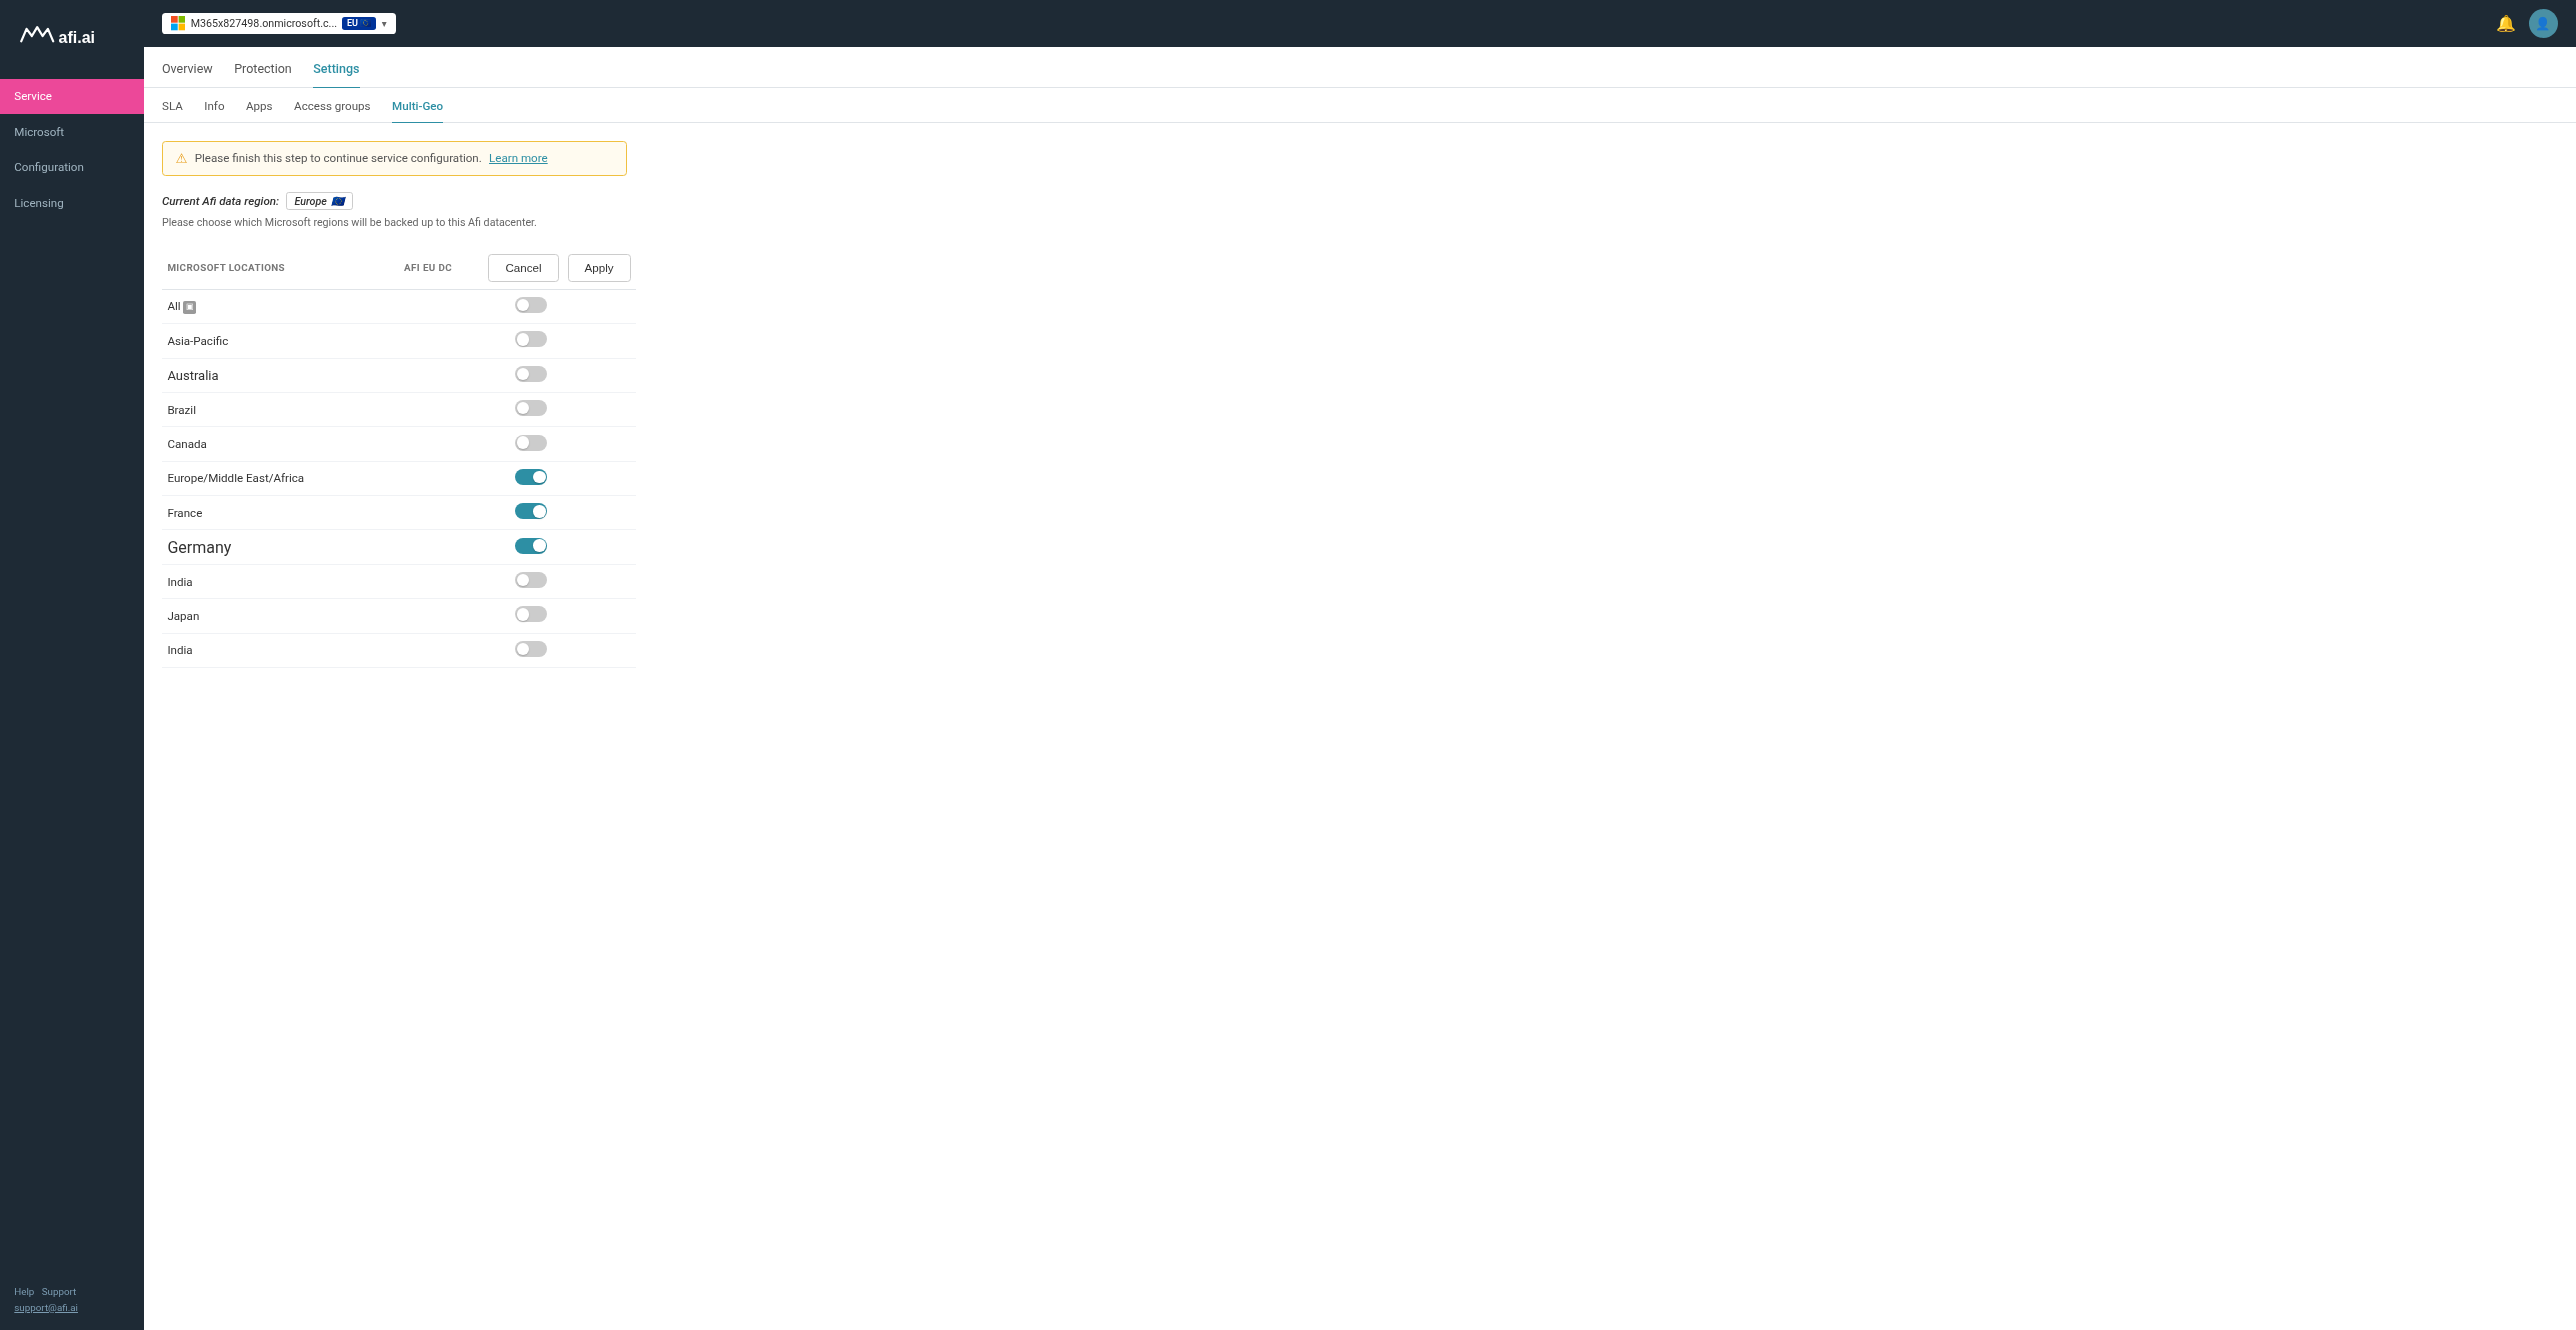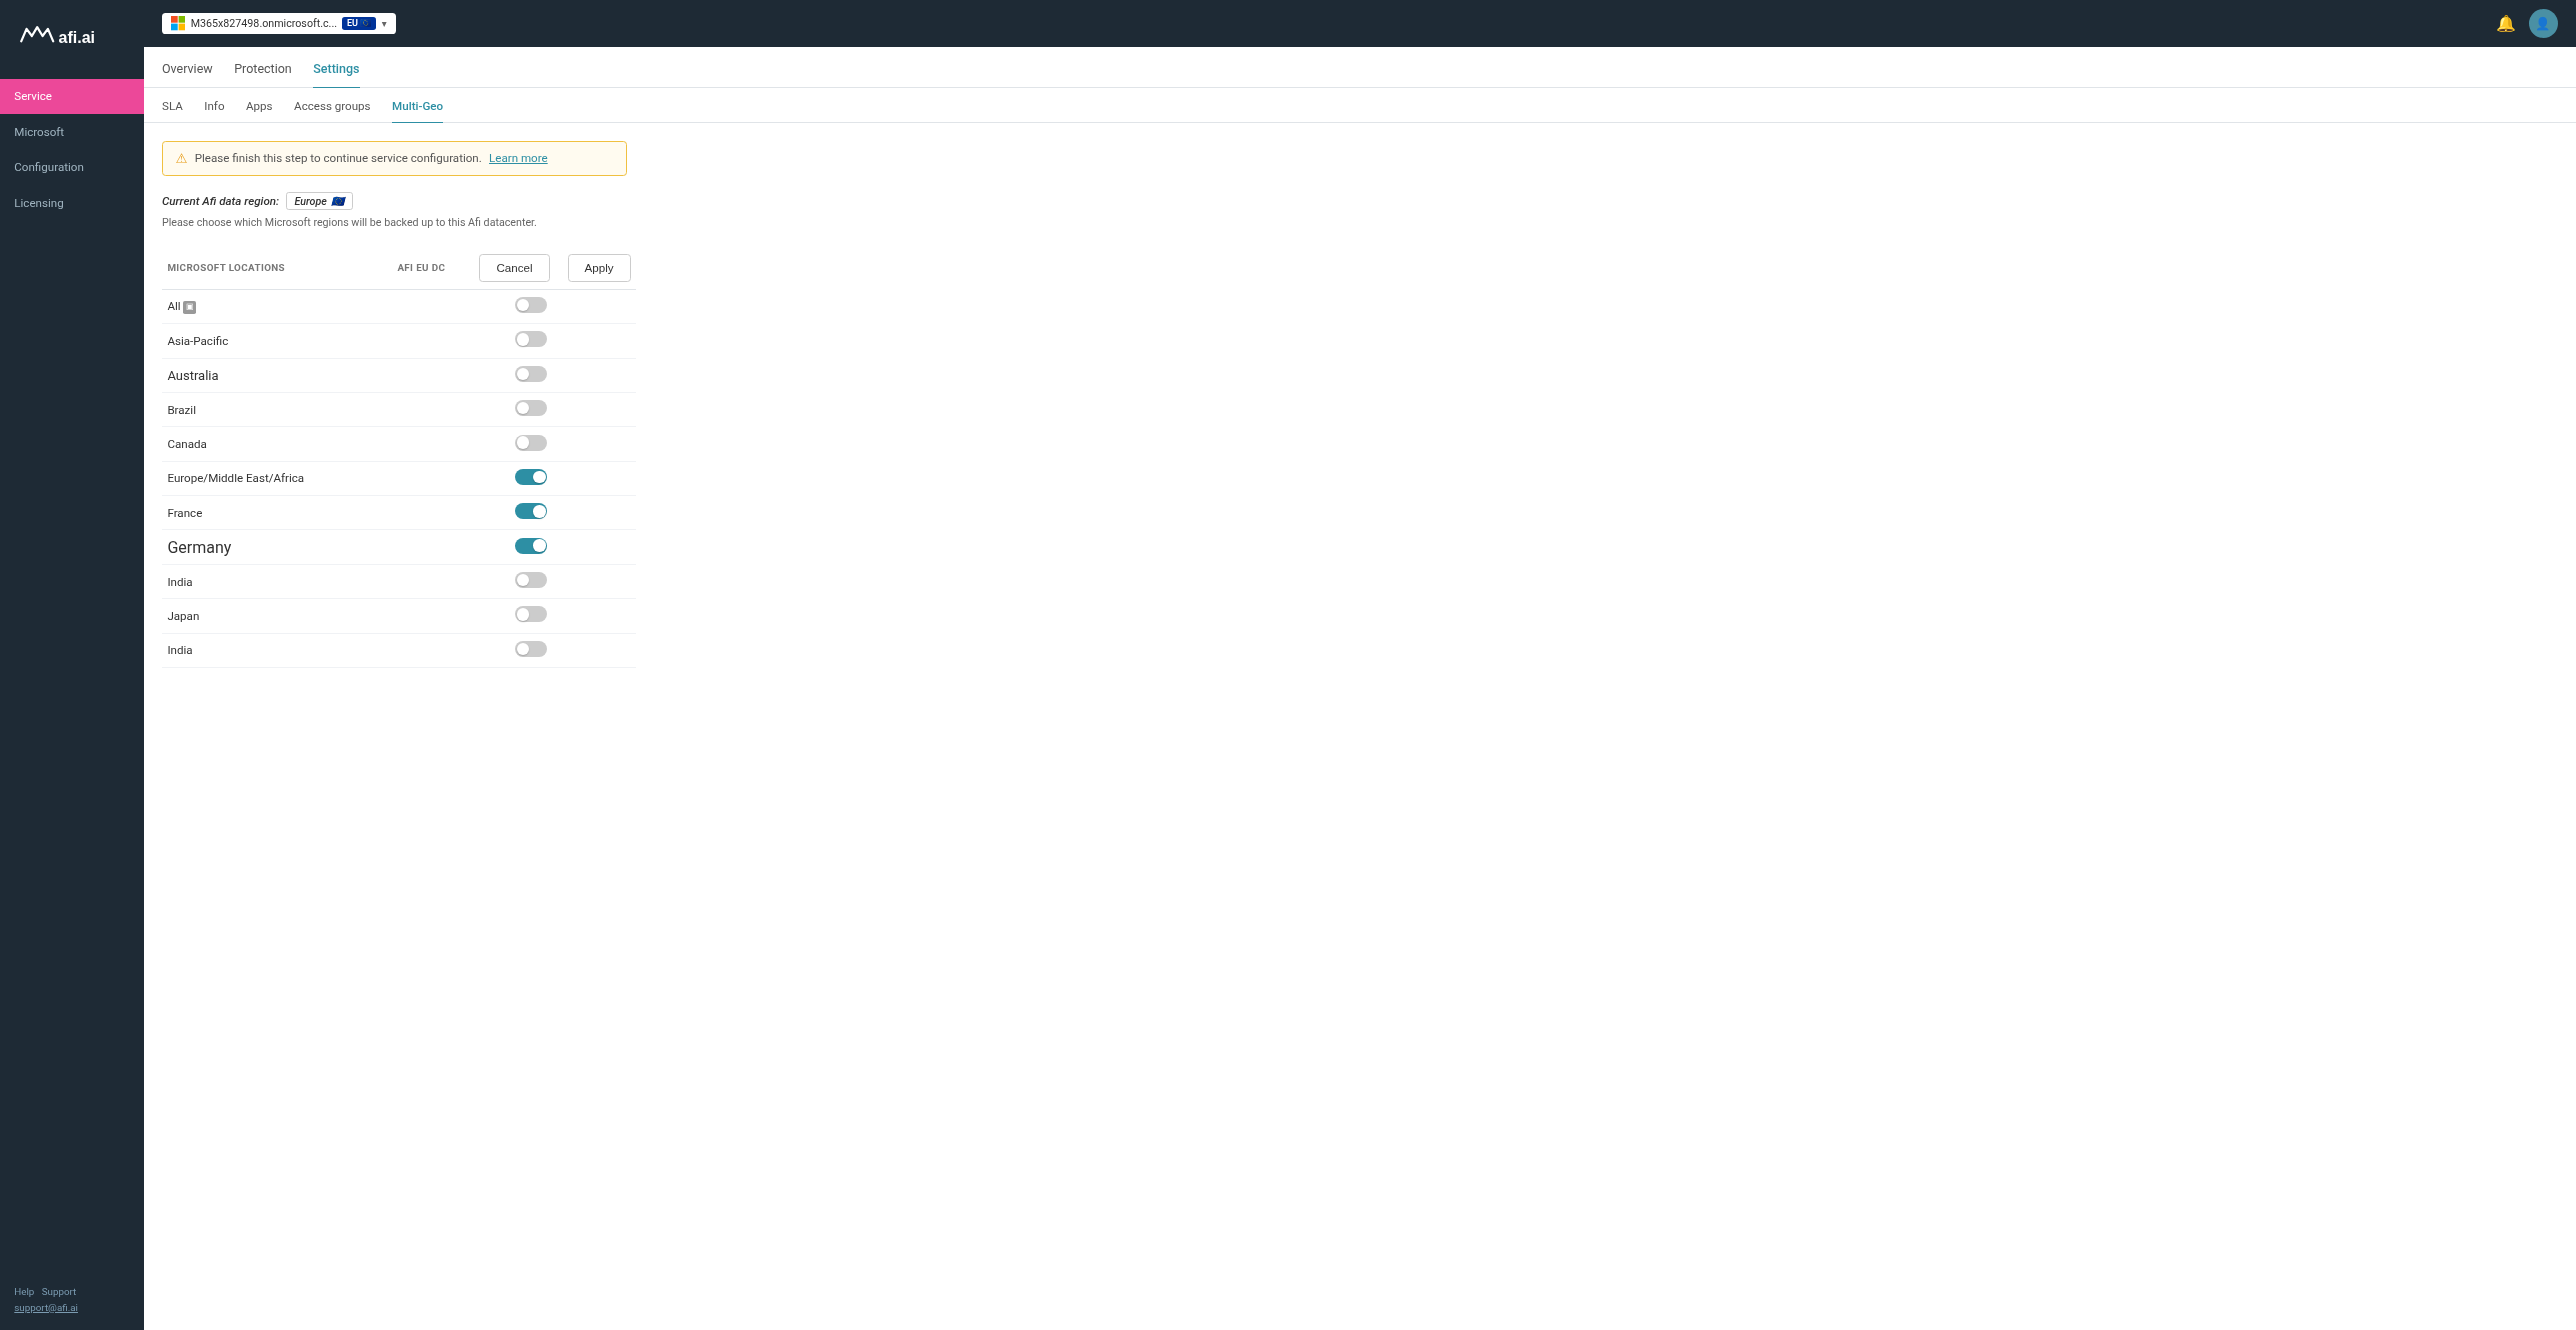--- a/index.html
+++ b/index.html
@@ -250,7 +250,7 @@
     
     .btn-row {
       display: flex;
-      gap: 18px;
+      gap: 9px;
       align-items: flex-start;
     }
     .btn {

